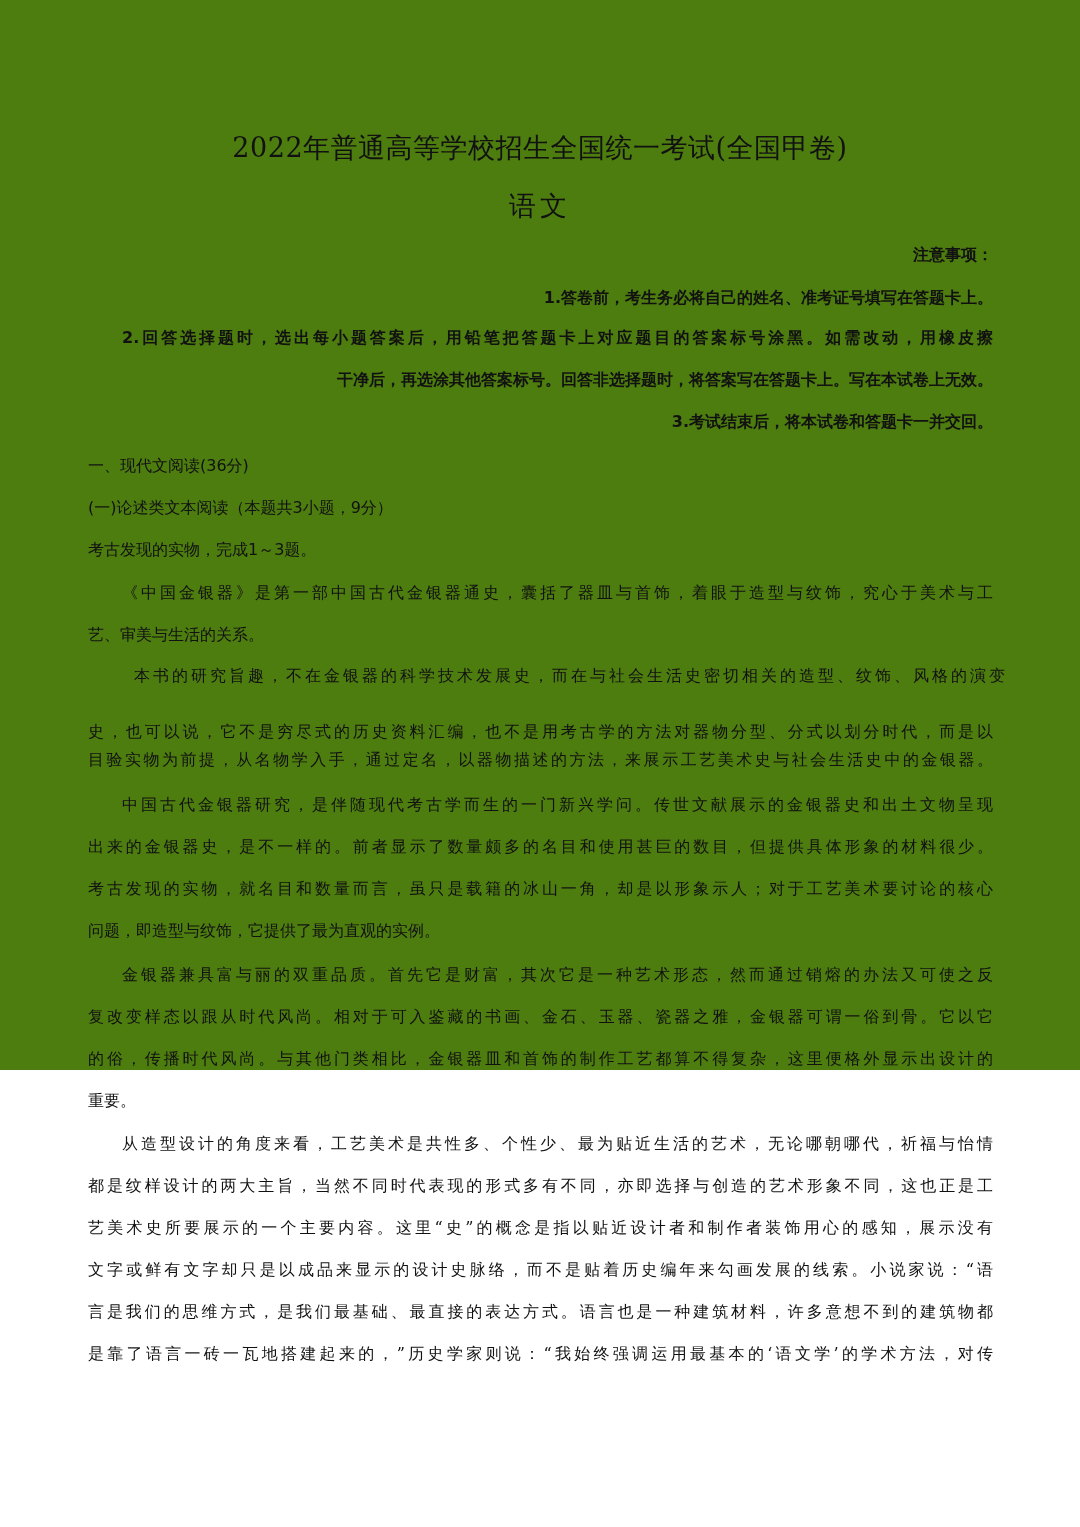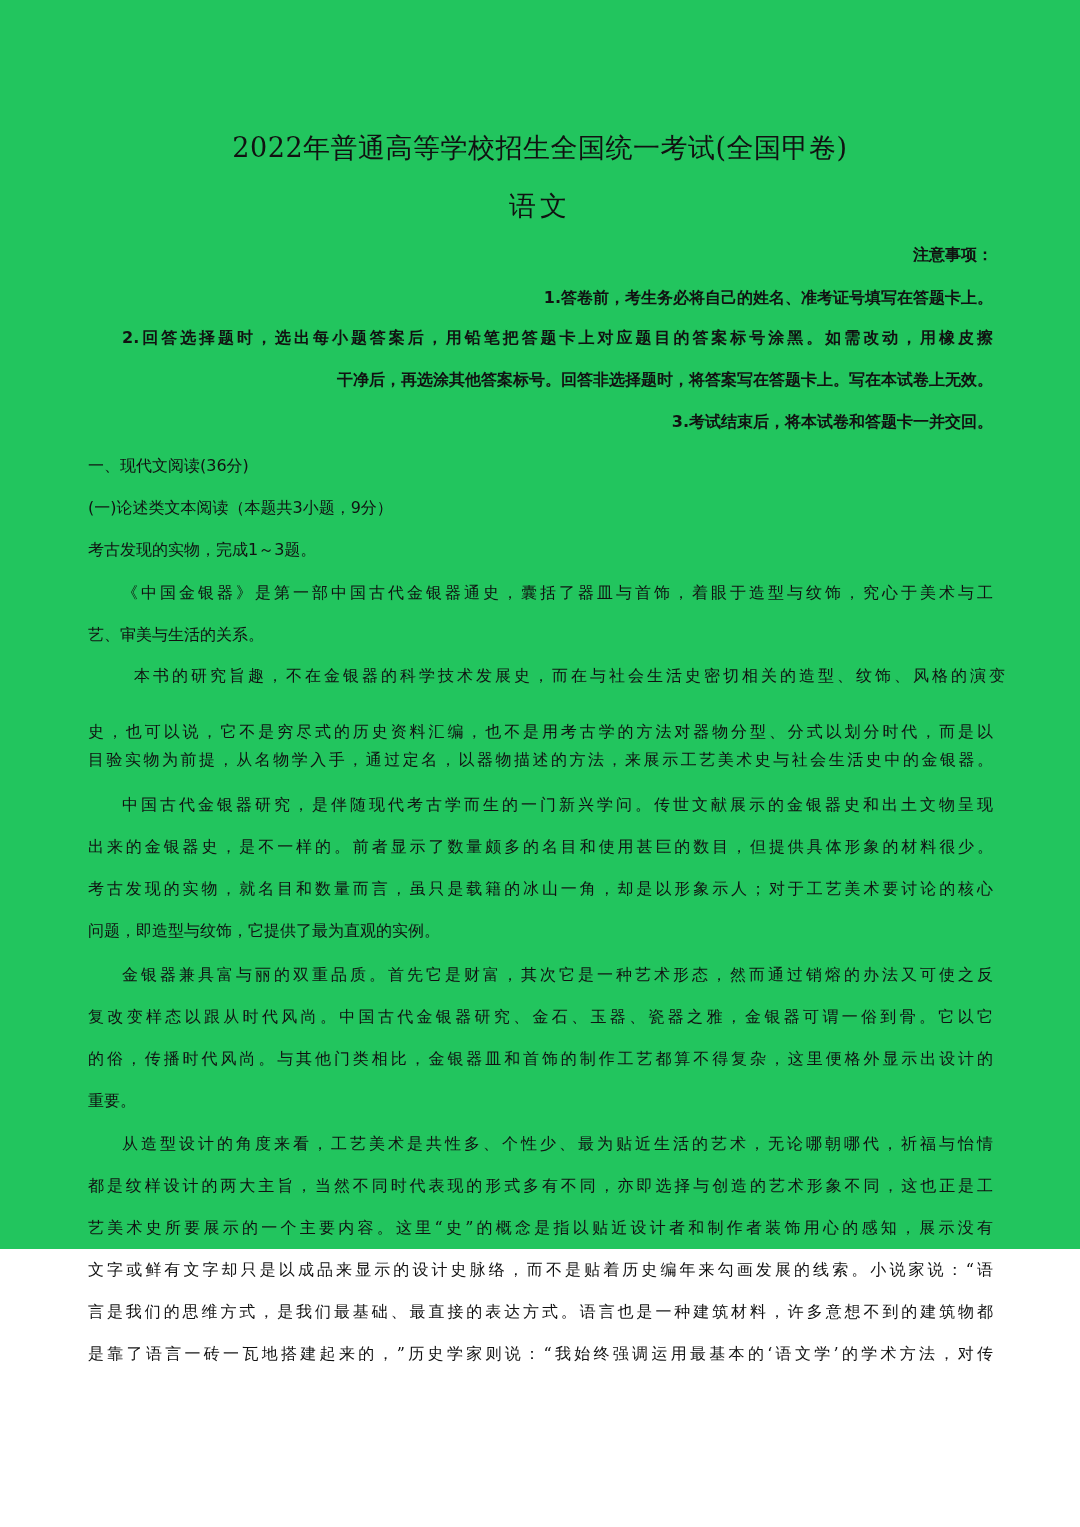--- a/index.html
+++ b/index.html
@@ -4,7 +4,7 @@
 <style>
   html, body { margin: 0; padding: 0; background: #ffffff; }
   body { width: 1080px; height: 1527px; overflow: hidden; position: relative; color: #111; }
-  .page { position: absolute; left: 0; top: 0; width: 1080px; height: 1249px; background: #22c55e; }
+  .page { position: absolute; left: 0; top: 0; width: 1080px; height: 1070px; background: #4d7c0f; }
   .title { position: absolute; left: 0; width: 1080px; text-align: center; font-family: "DejaVu Serif", "Liberation Serif", serif; color: #111; }
   .title.main { top: 130px; font-size: 27px; letter-spacing: 0.5px; }
   .title.sub { top: 188px; font-size: 27px; letter-spacing: 4px; }

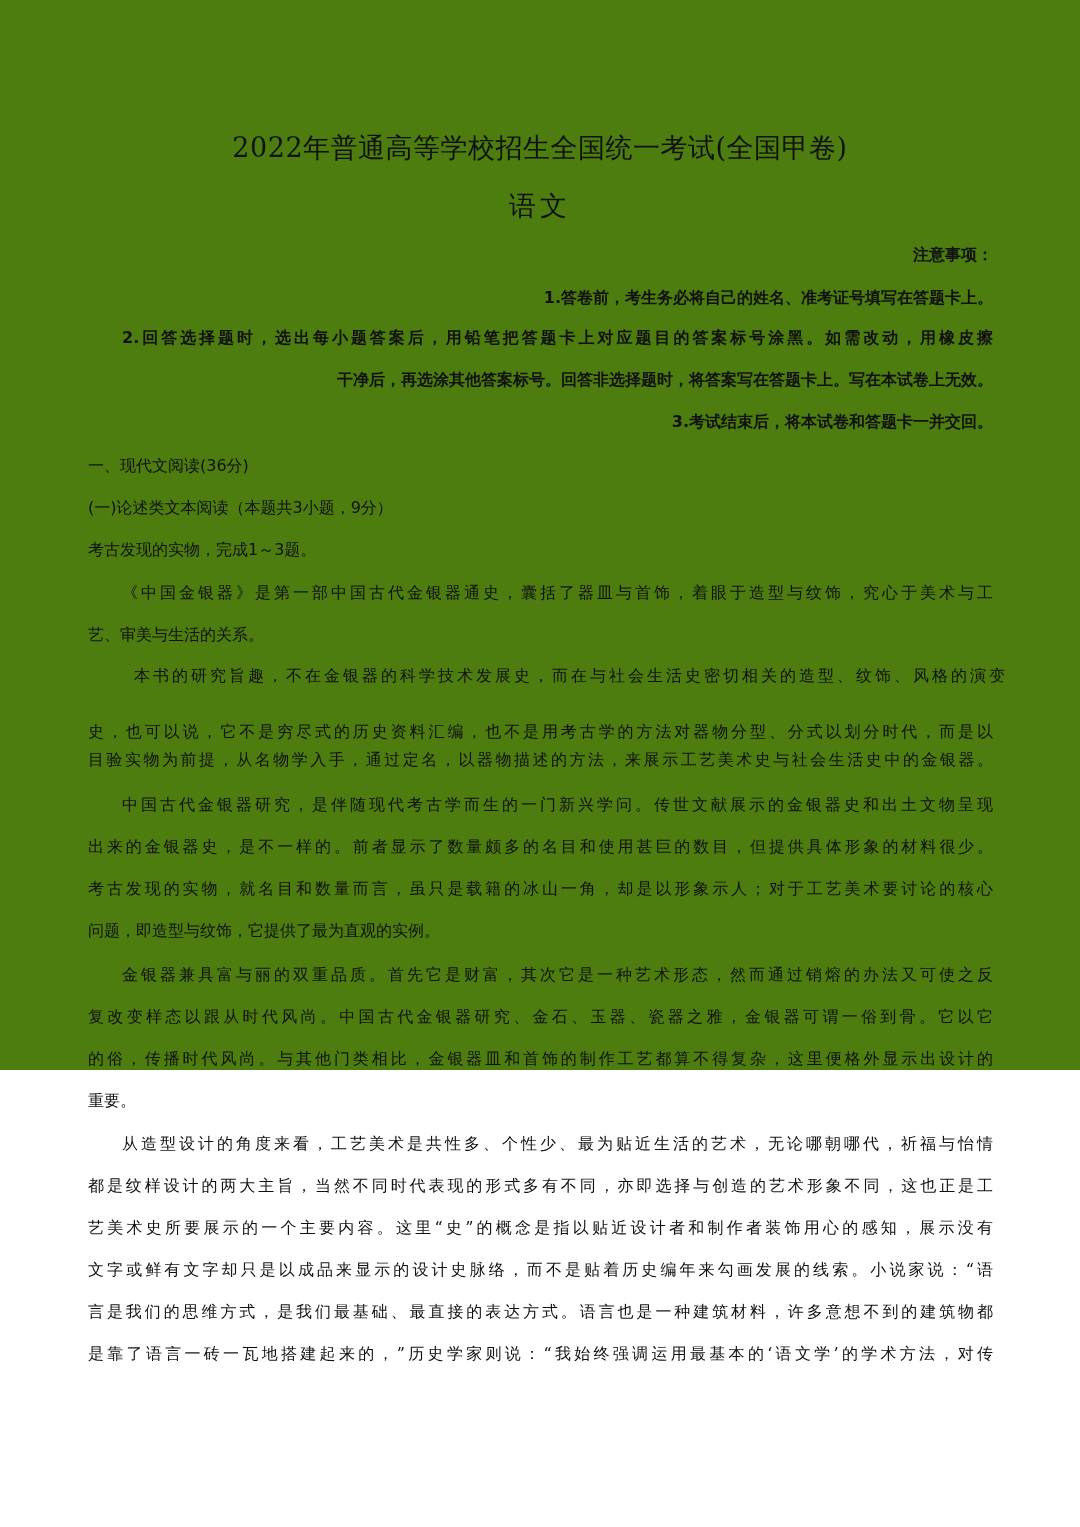--- a/index.html
+++ b/index.html
@@ -45,7 +45,7 @@
   <div class="line serif" style="top:920px;">问题，即造型与纹饰，它提供了最为直观的实例。</div>
 
   <div class="line indent serif justify" style="top:964px;">金银器兼具富与丽的双重品质。首先它是财富，其次它是一种艺术形态，然而通过销熔的办法又可使之反</div>
-  <div class="line serif justify" style="top:1006px;">复改变样态以跟从时代风尚。中国古代金银器研究、金石、玉器、瓷器之雅，金银器可谓一俗到骨。它以它</div>
+  <div class="line serif justify" style="top:1006px;">复改变样态以跟从时代风尚。相对于可入鉴藏的书画、金石、玉器、瓷器之雅，金银器可谓一俗到骨。它以它</div>
   <div class="line serif justify" style="top:1048px;">的俗，传播时代风尚。与其他门类相比，金银器皿和首饰的制作工艺都算不得复杂，这里便格外显示出设计的</div>
   <div class="line serif" style="top:1090px;">重要。</div>
 

